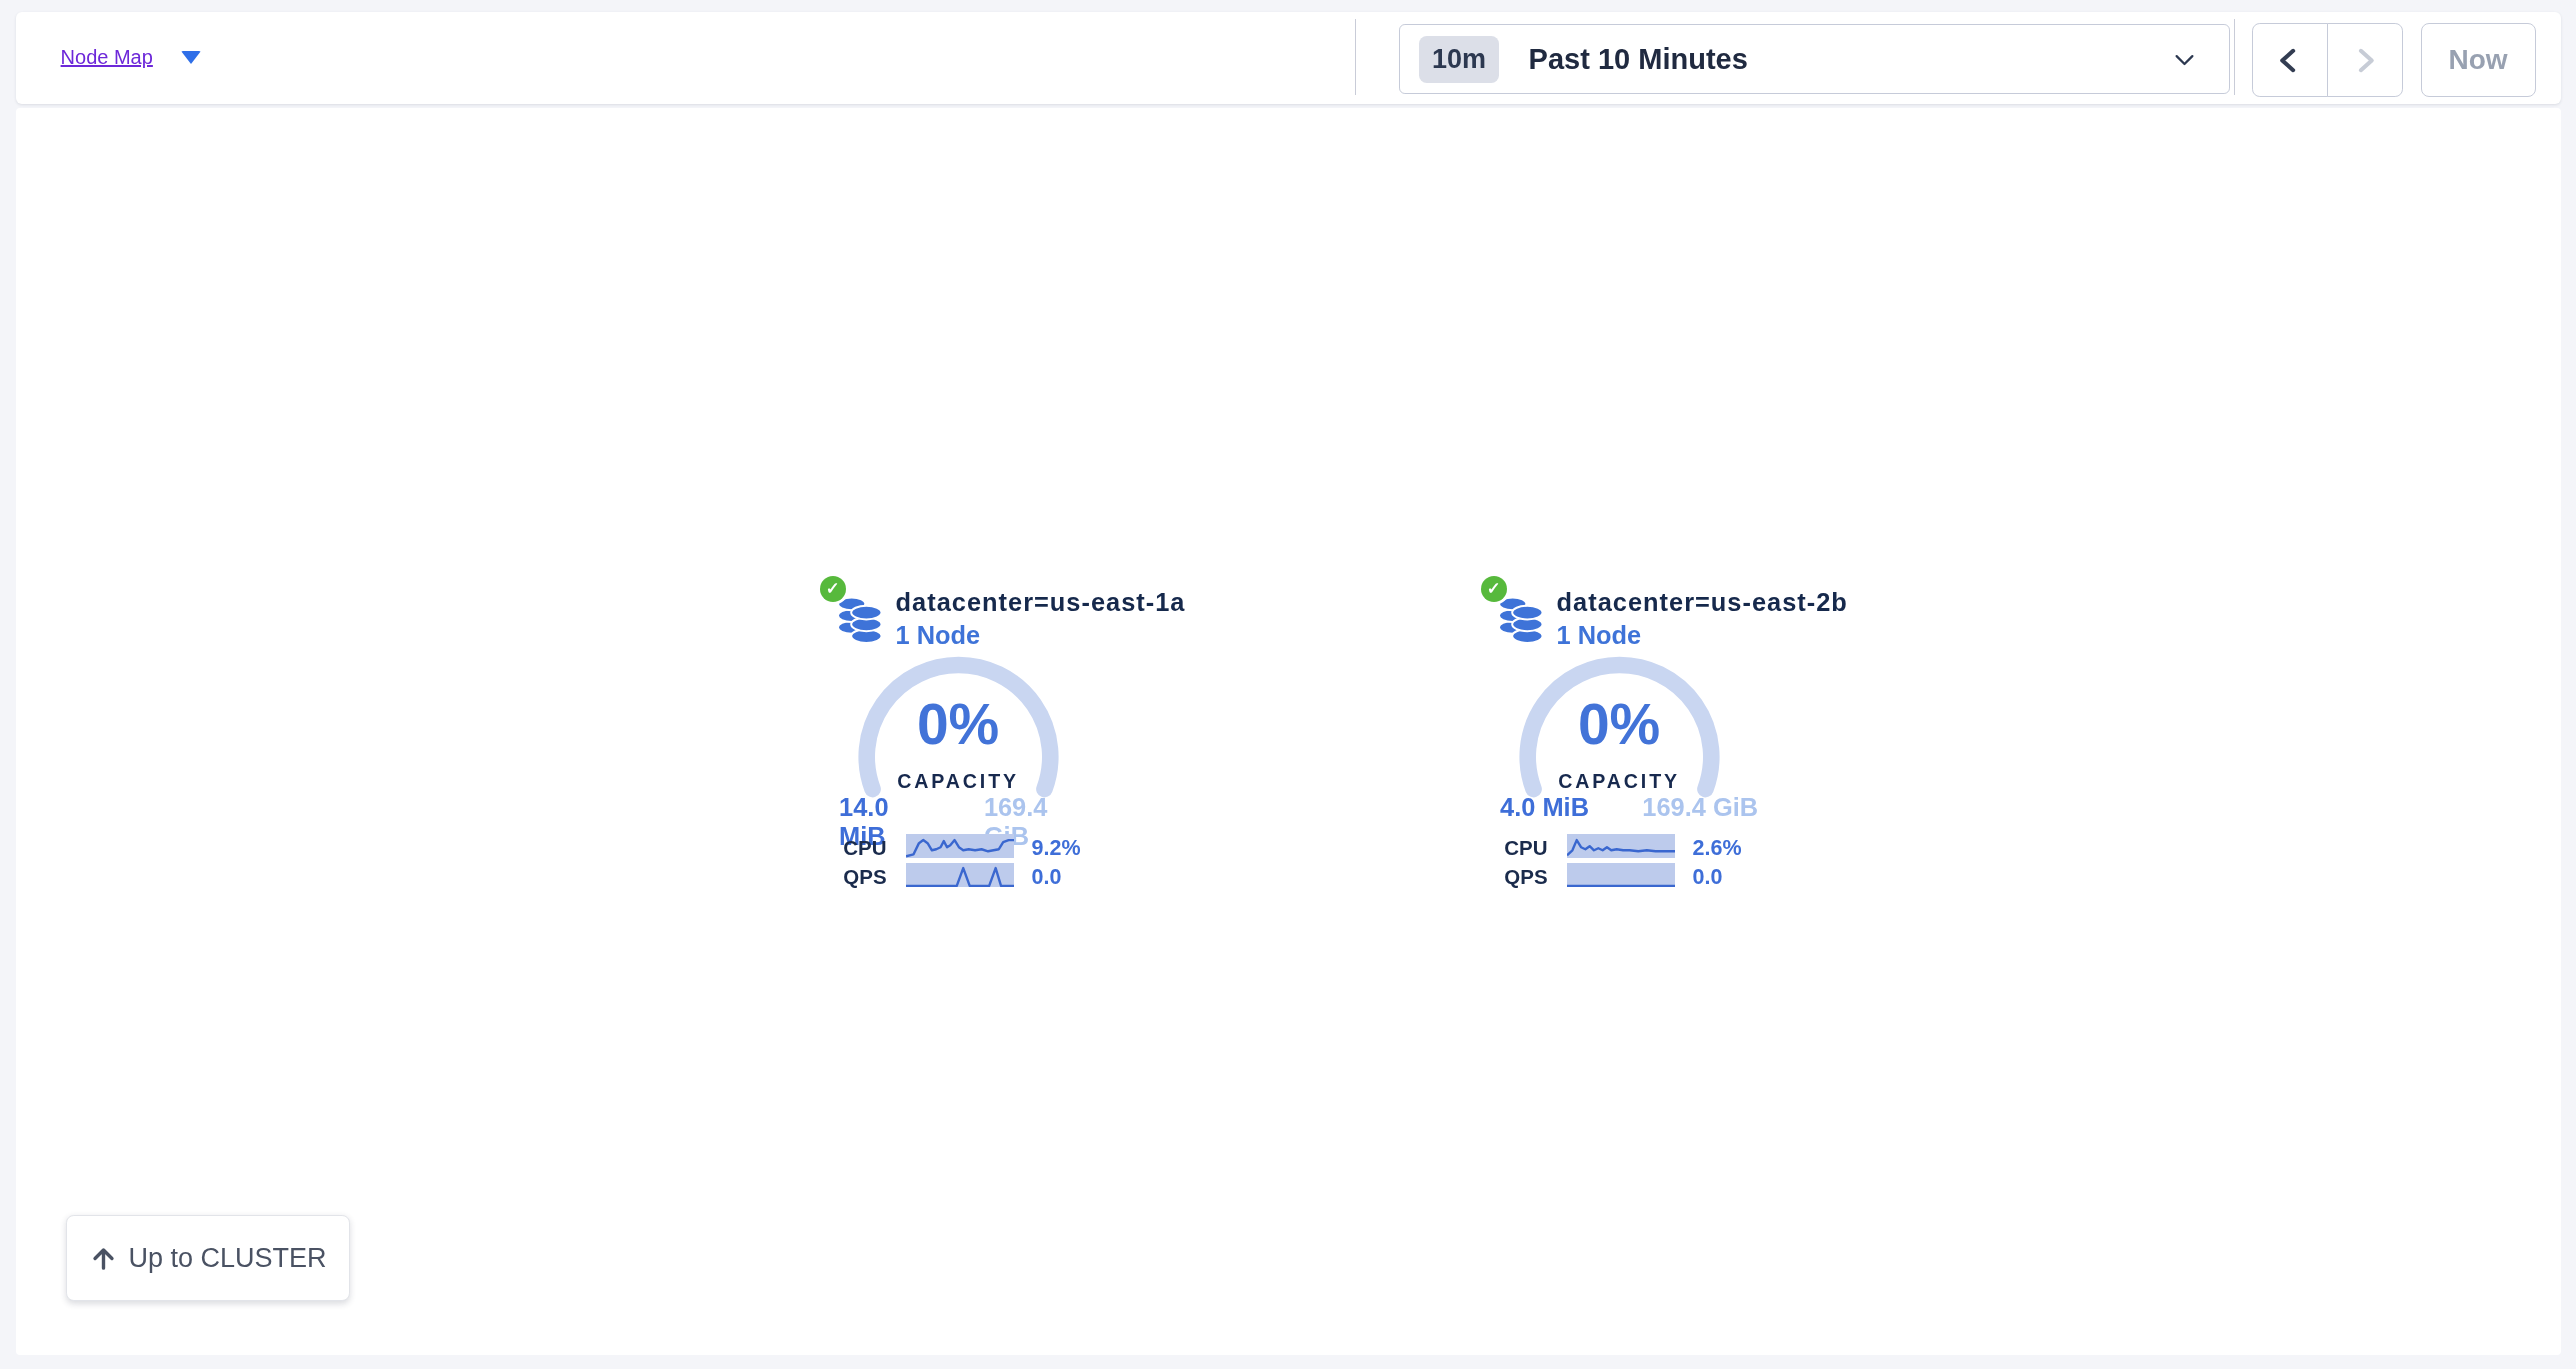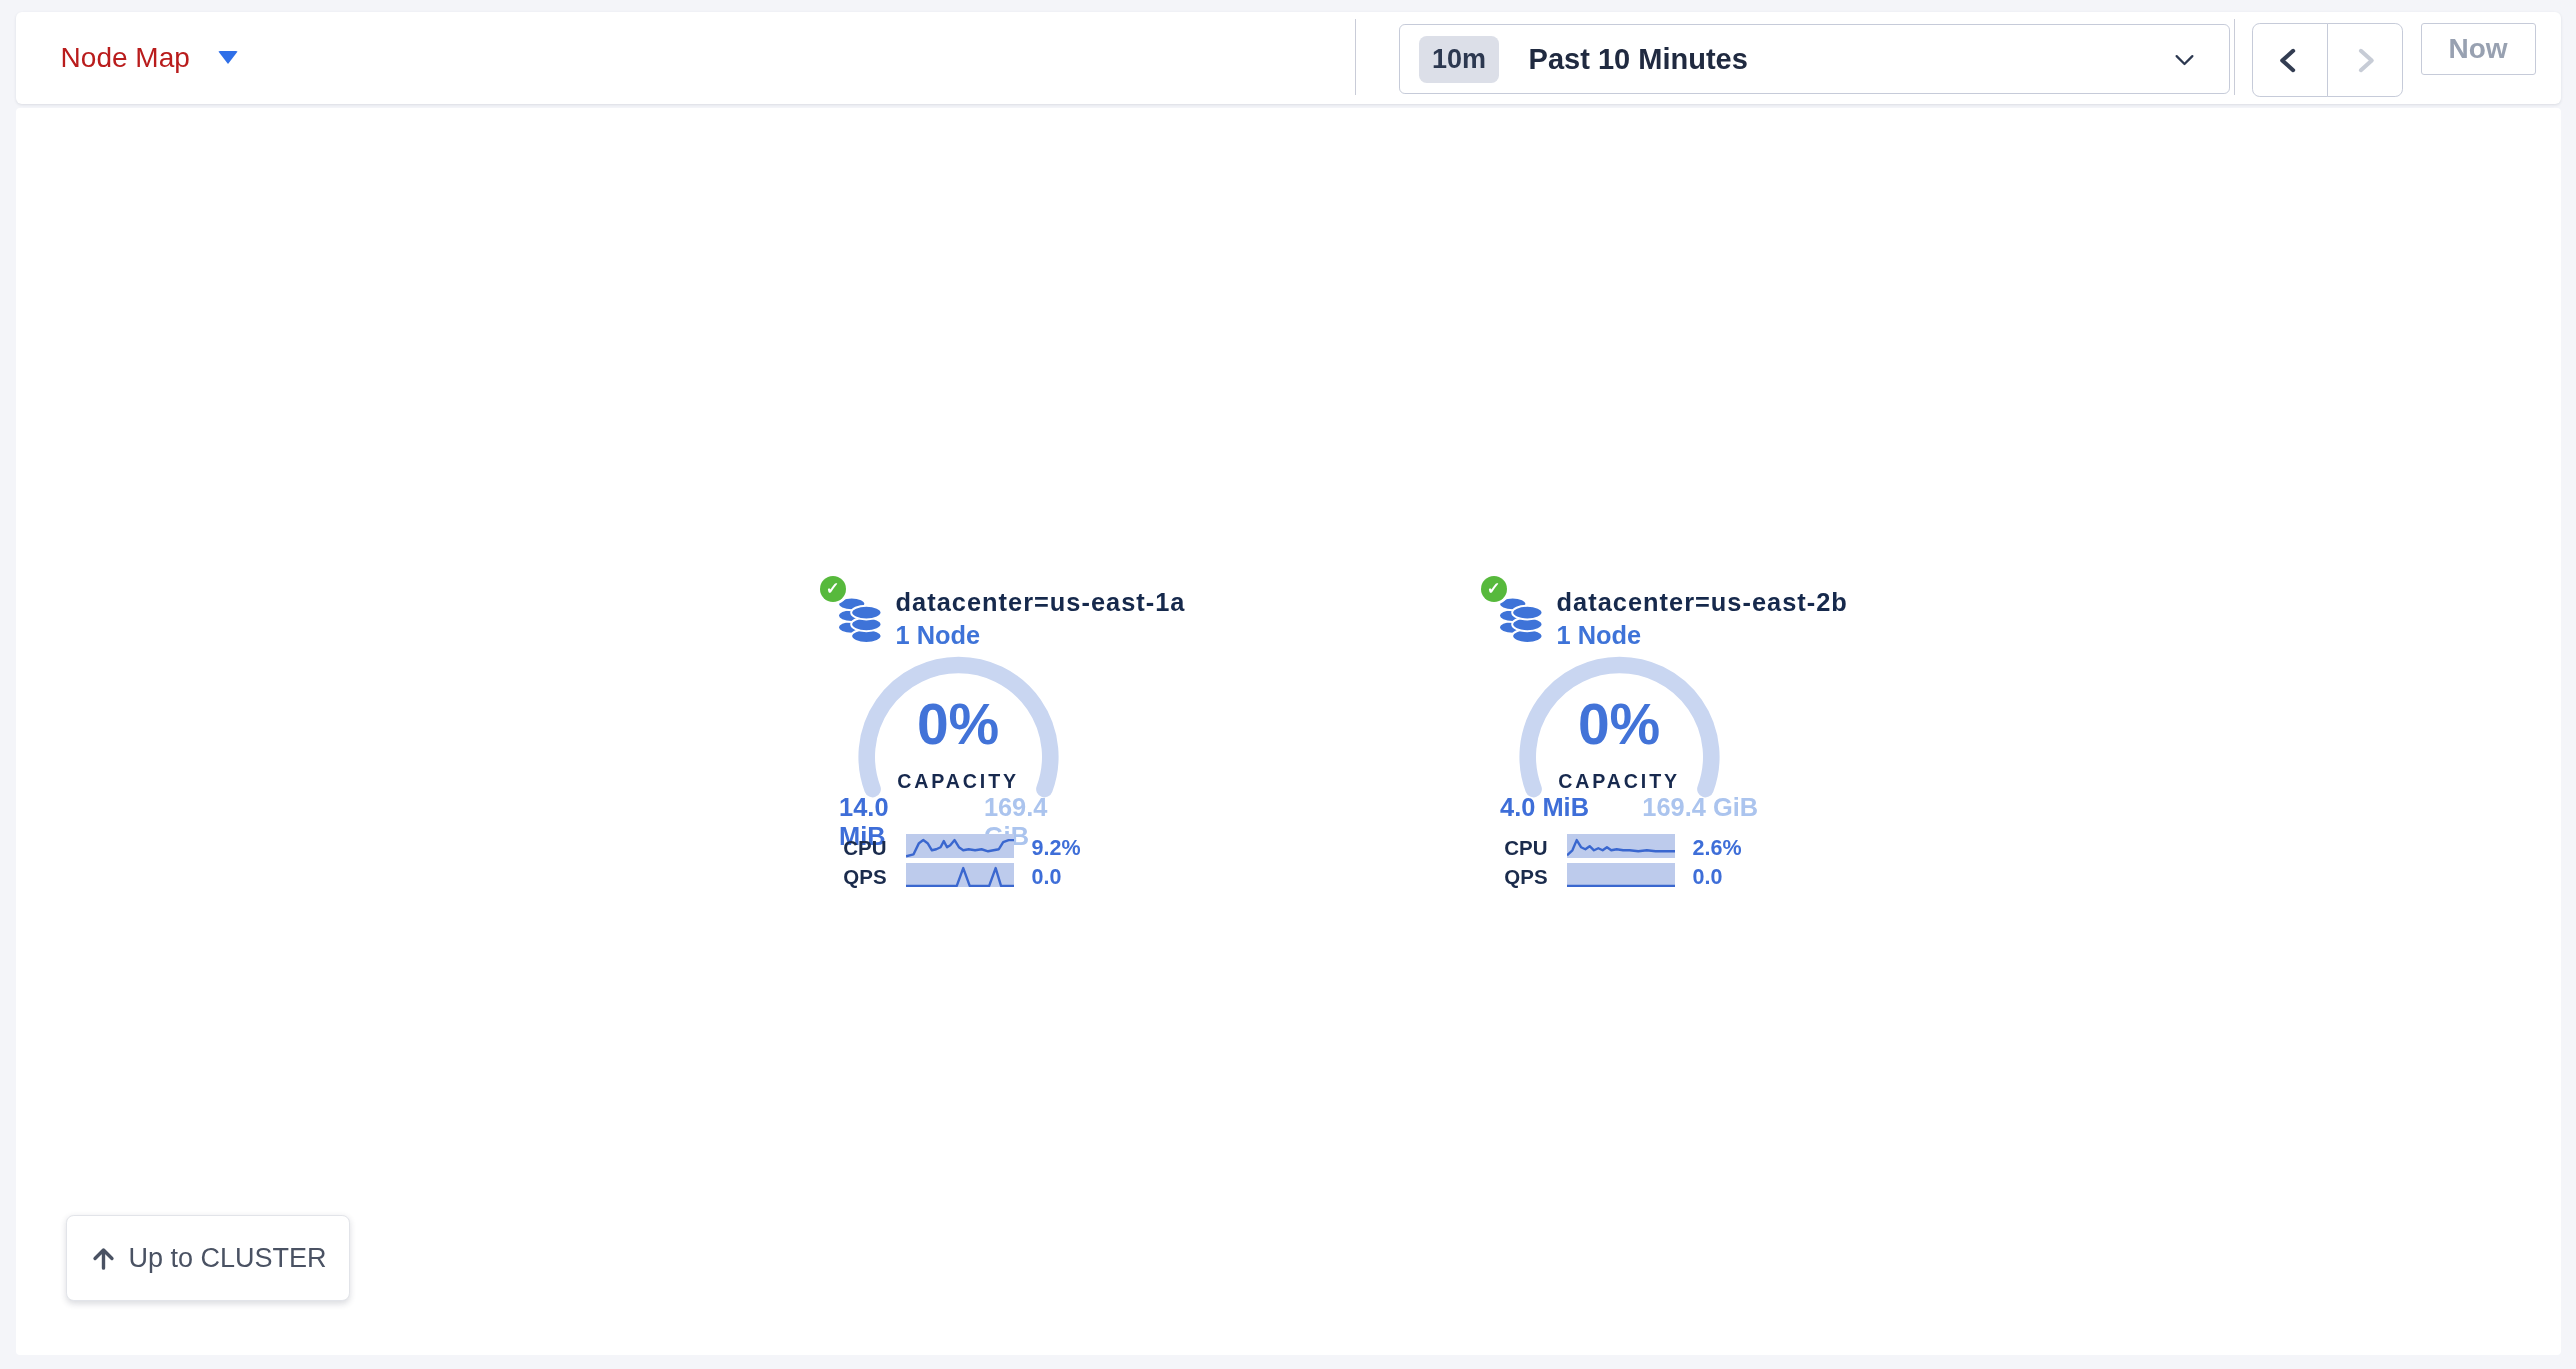--- a/index.html
+++ b/index.html
@@ -21,7 +21,7 @@
     position:absolute; left:45px; top:0; height:92px;
     display:flex; align-items:center; gap:28px; cursor:pointer;
   }
-  .view-selector .vs-label { font-size:28px; color:#b91c1c; }
+  .view-selector .vs-label { font-size:20px; color:#6d28d9;text-decoration:underline; }
   .caret-down {
     width:0; height:0;
     border-left:10.8px solid transparent; border-right:10.8px solid transparent;

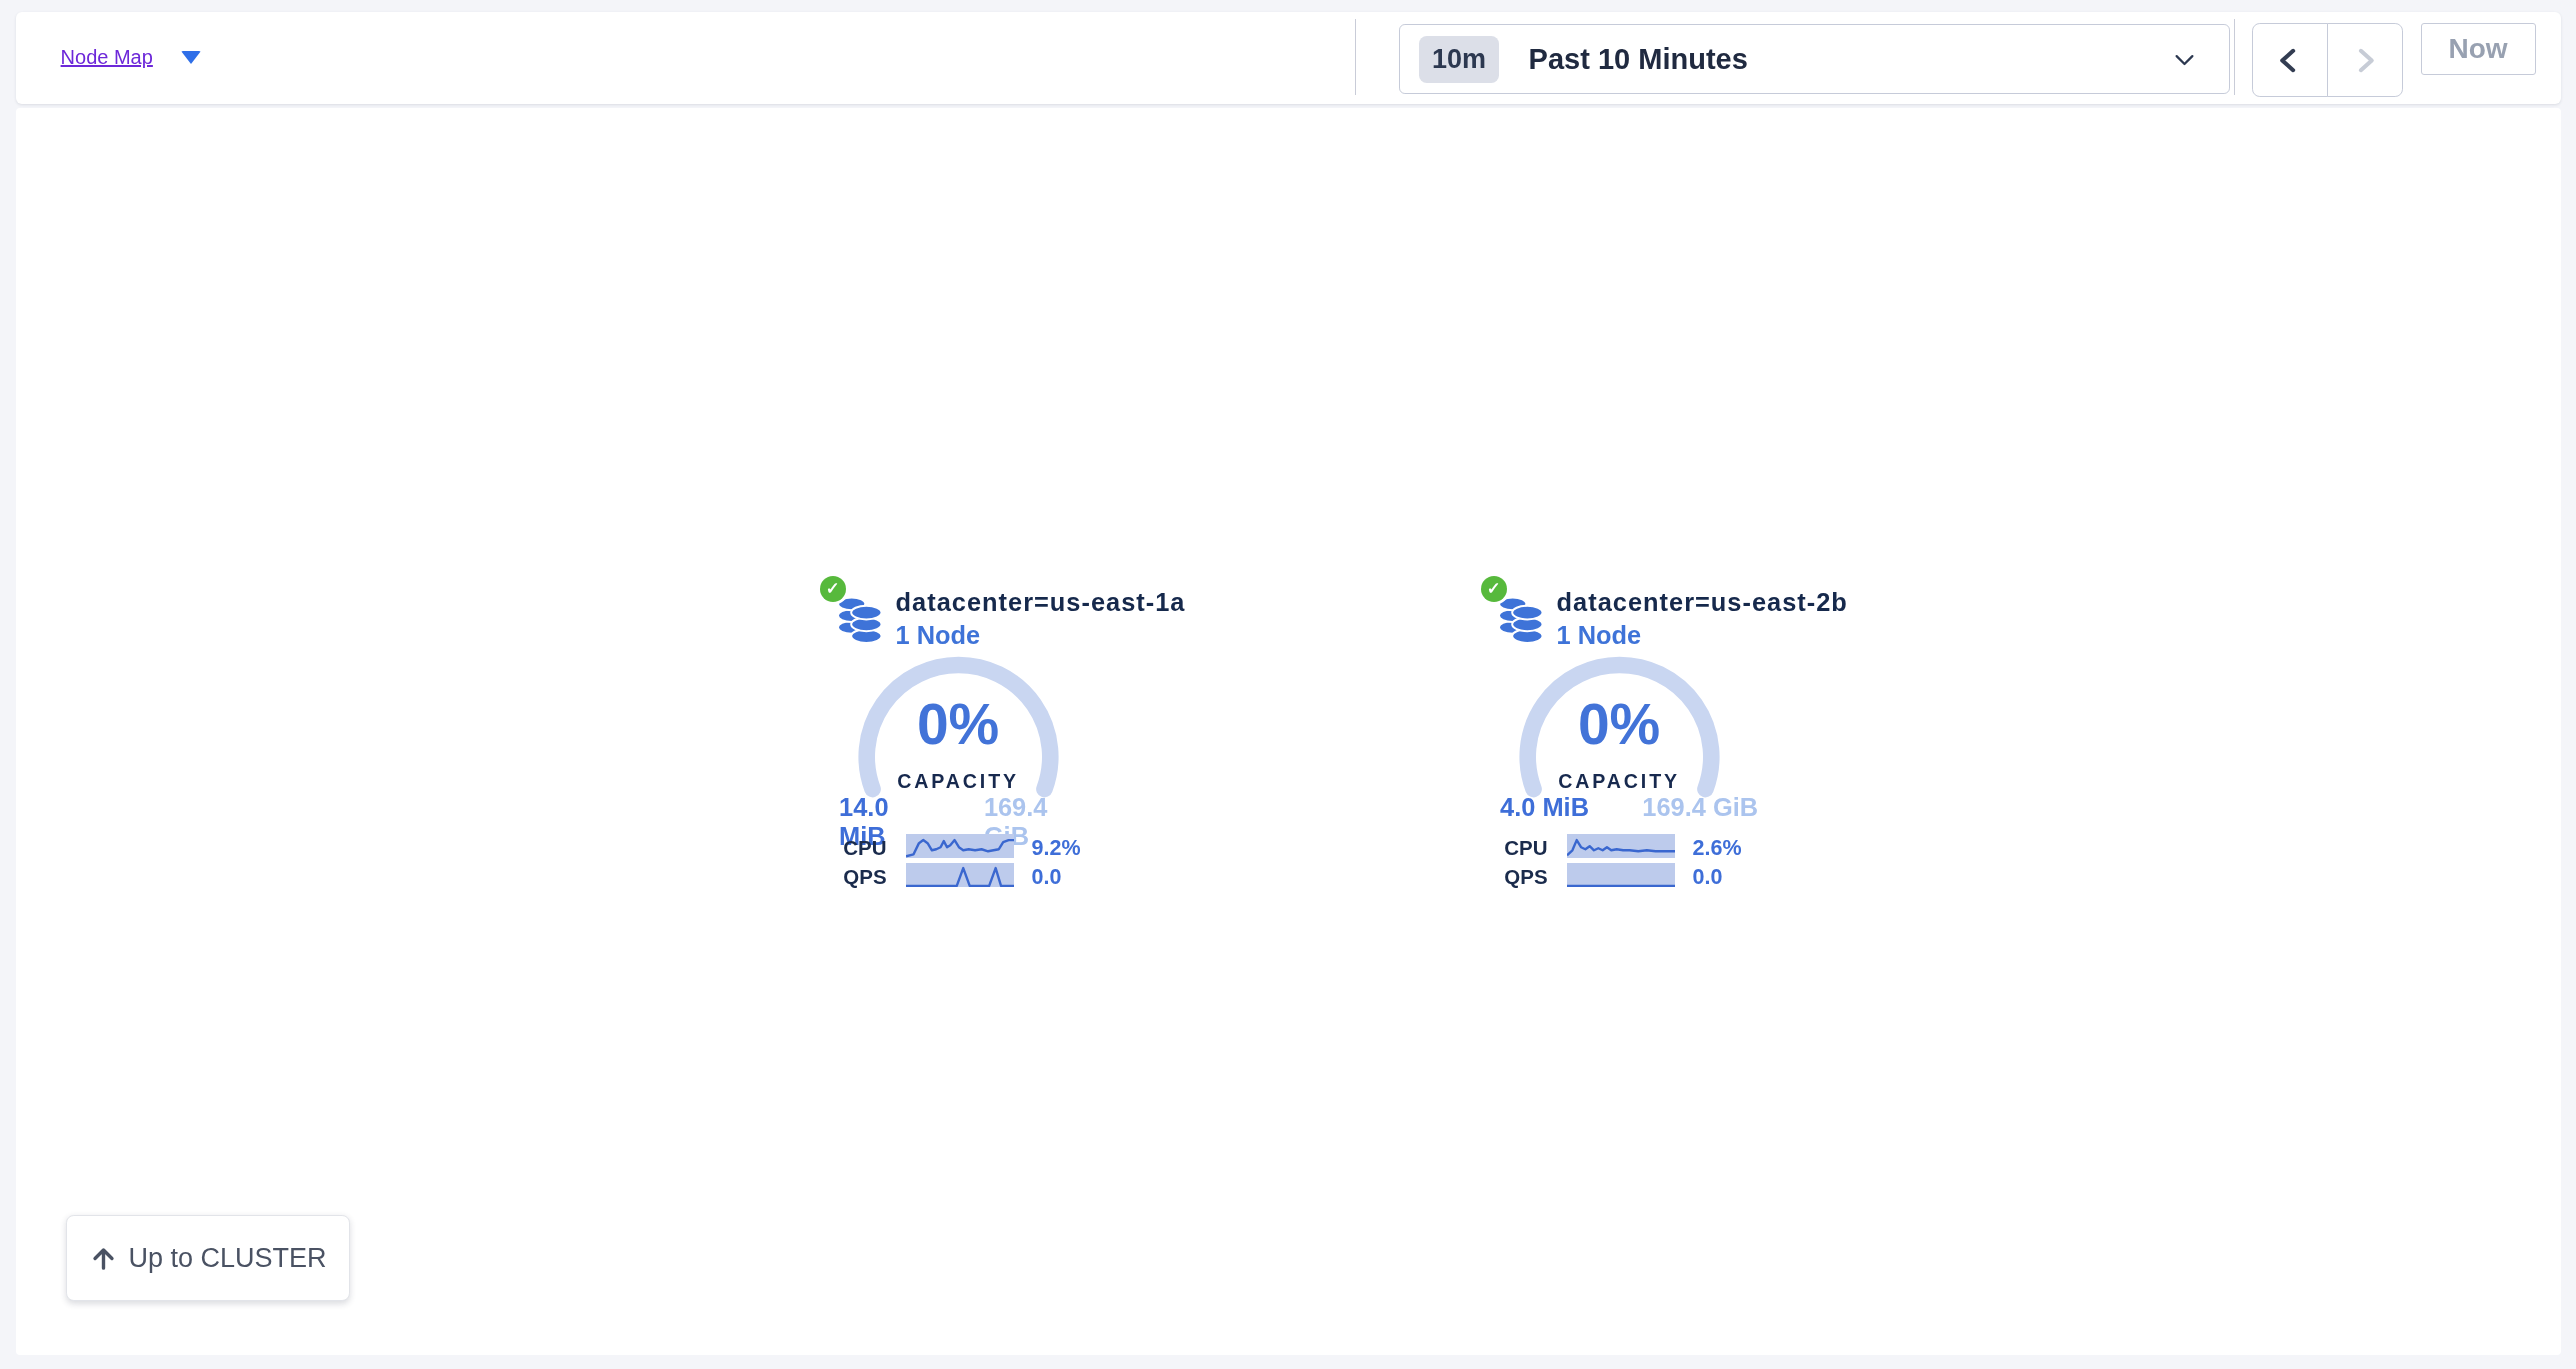--- a/index.html
+++ b/index.html
@@ -60,8 +60,8 @@
   .arrow-btn.prev { border-radius:7.8px 0 0 7.8px; }
   .arrow-btn.next { border-radius:0 7.8px 7.8px 0; margin-left:-1px; }
   .now-btn {
-    position:absolute; left:2405px; top:11.7px; width:115px; height:52px;
-    background:#fff; border:1px solid #c6cbd9; border-radius:3px;
+    position:absolute; left:2405px; top:11.7px; width:115px; height:74px;
+    background:#fff; border:1px solid #c6cbd9; border-radius:8px;
     display:flex; align-items:center; justify-content:center;
     font-size:28px; font-weight:700; color:#98a1b1; cursor:pointer;
   }

